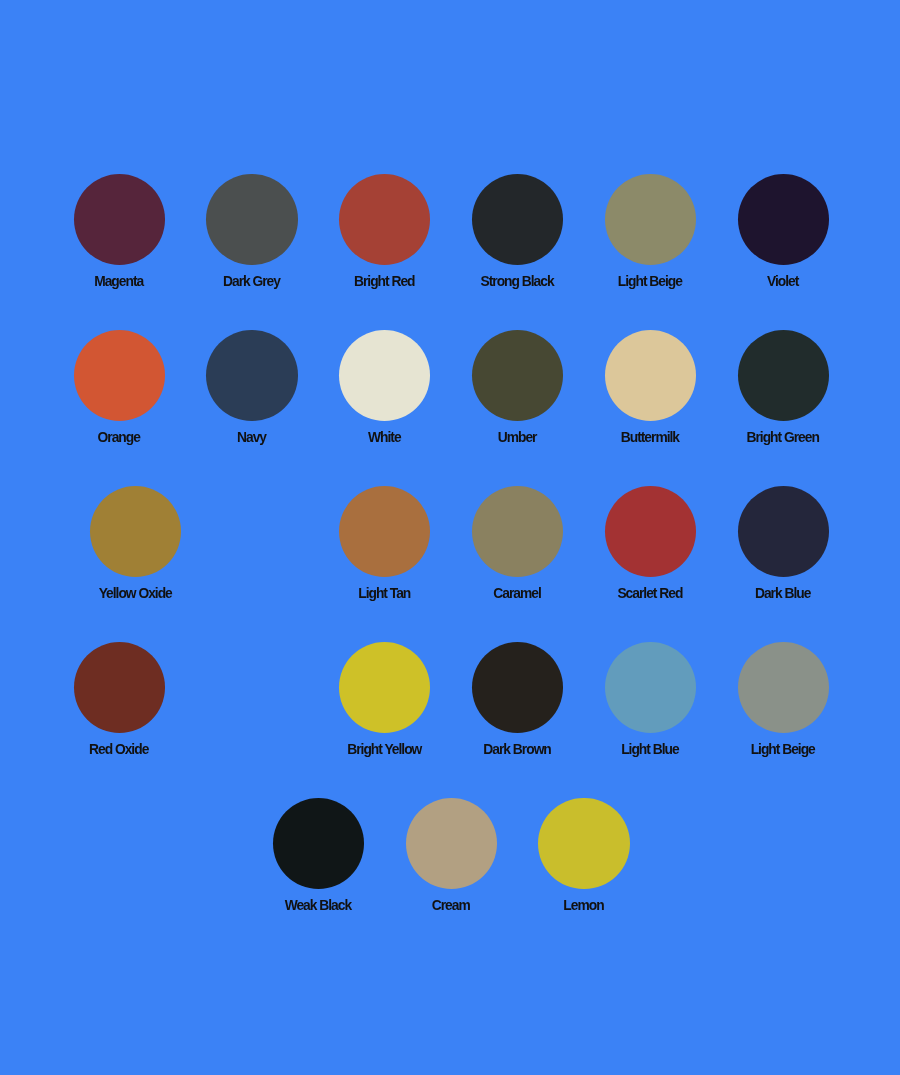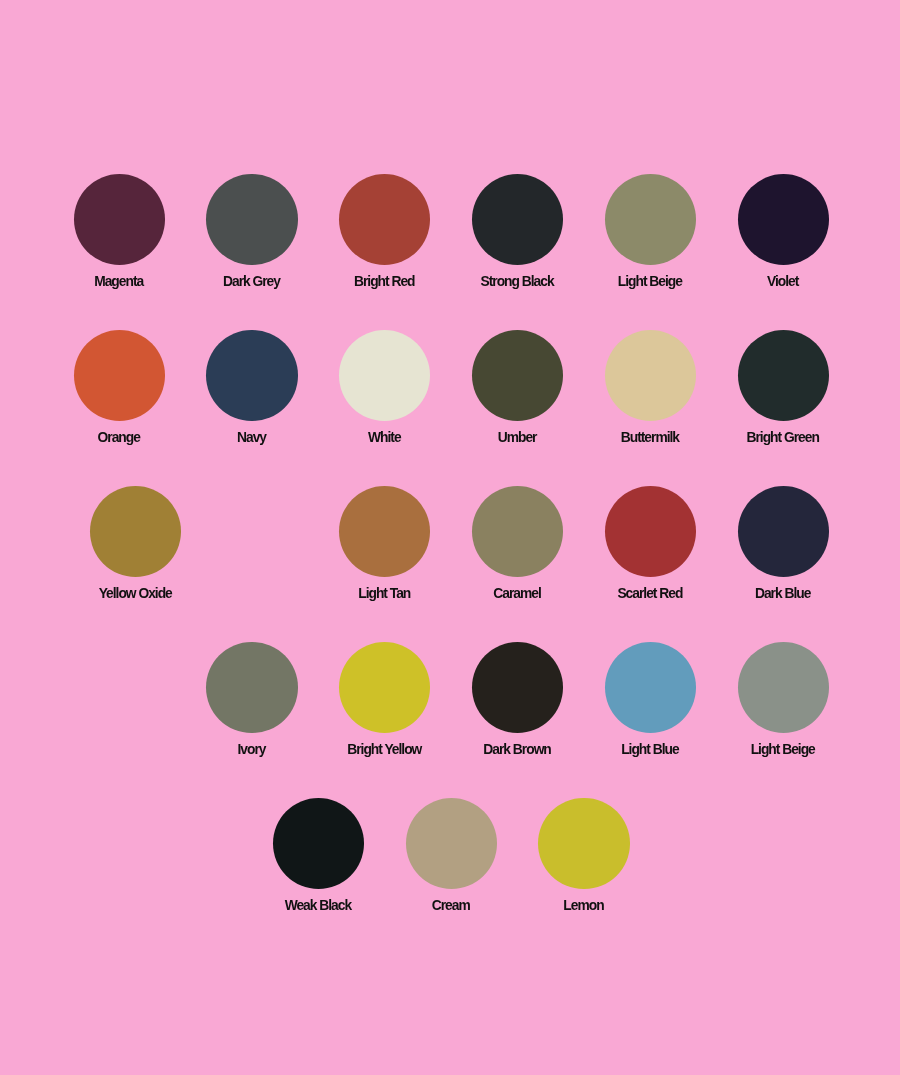--- a/index.html
+++ b/index.html
@@ -16,7 +16,7 @@
     position: relative;
     width: 900px;
     height: 1075px;
-    background: #f9a8d4;
+    background: #3b82f6;
   }
   .swatch-row {
     position: absolute;

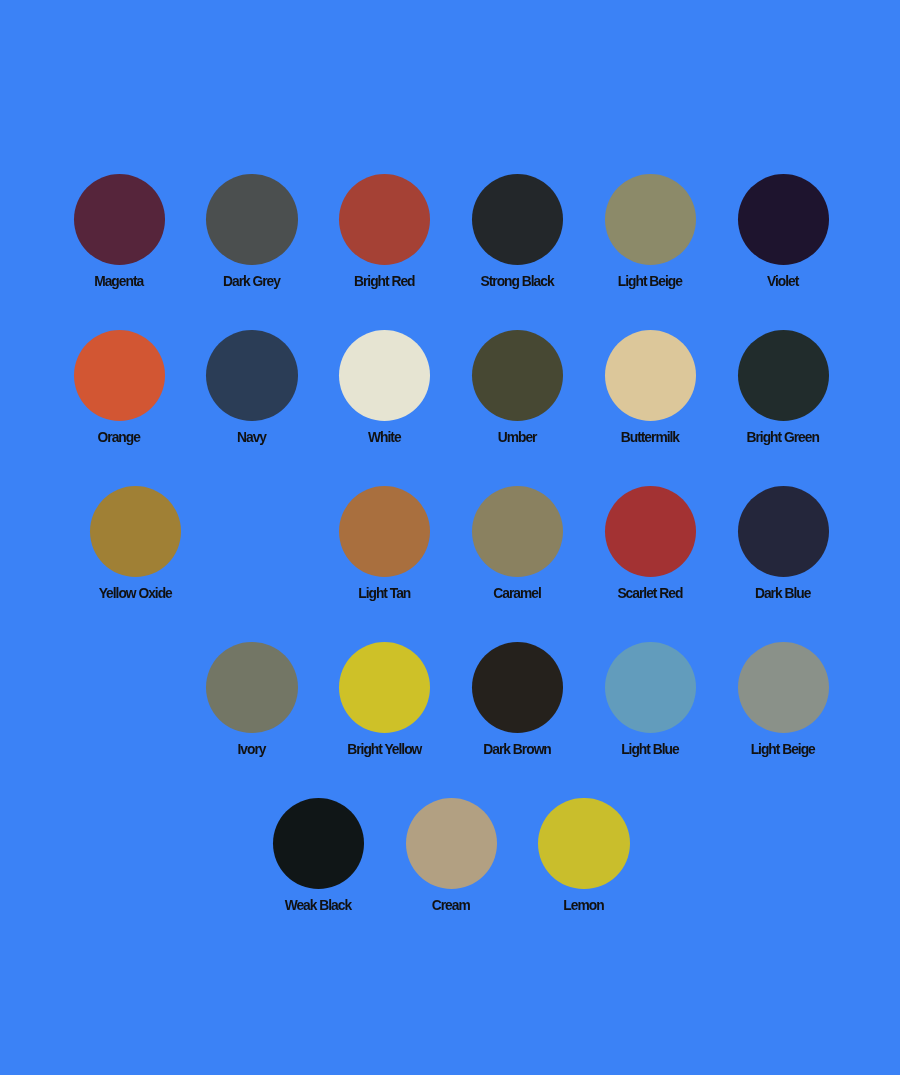--- a/index.html
+++ b/index.html
@@ -133,6 +133,10 @@
     </div>
   </div>
   <div class="swatch-row" style="top:641.7px">
+    <div class="swatch-cell" style="left:73.5px">
+      <span class="swatch-dot" style="background: rgb(110, 45, 34);"></span>
+      <span class="swatch-label">Red Oxide</span>
+    </div>
     <div class="swatch-cell" style="left:206.3px">
       <span class="swatch-dot" style="background: rgb(115, 118, 101);"></span>
       <span class="swatch-label">Ivory</span>

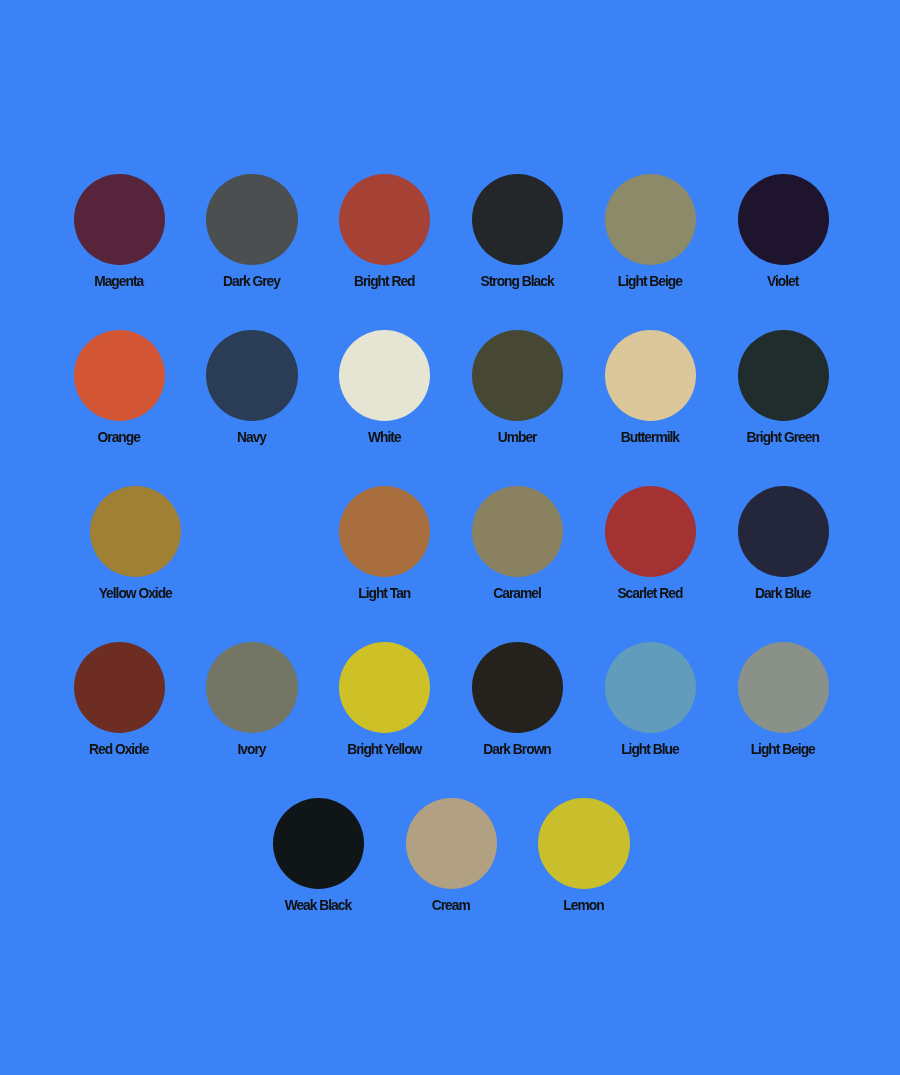--- a/index.html
+++ b/index.html
@@ -137,10 +137,6 @@
       <span class="swatch-dot" style="background: rgb(110, 45, 34);"></span>
       <span class="swatch-label">Red Oxide</span>
     </div>
-    <div class="swatch-cell" style="left:206.3px">
-      <span class="swatch-dot" style="background: rgb(115, 118, 101);"></span>
-      <span class="swatch-label">Ivory</span>
-    </div>
     <div class="swatch-cell" style="left:471.9px">
       <span class="swatch-dot" style="background: rgb(37, 33, 28);"></span>
       <span class="swatch-label">Dark Brown</span>

